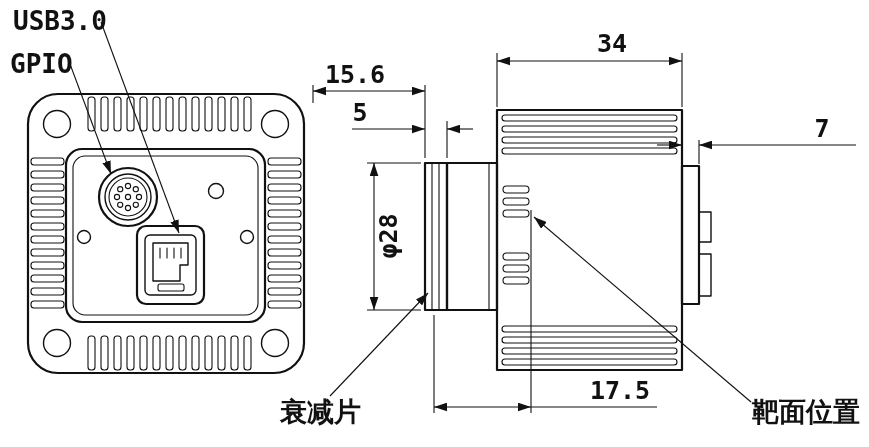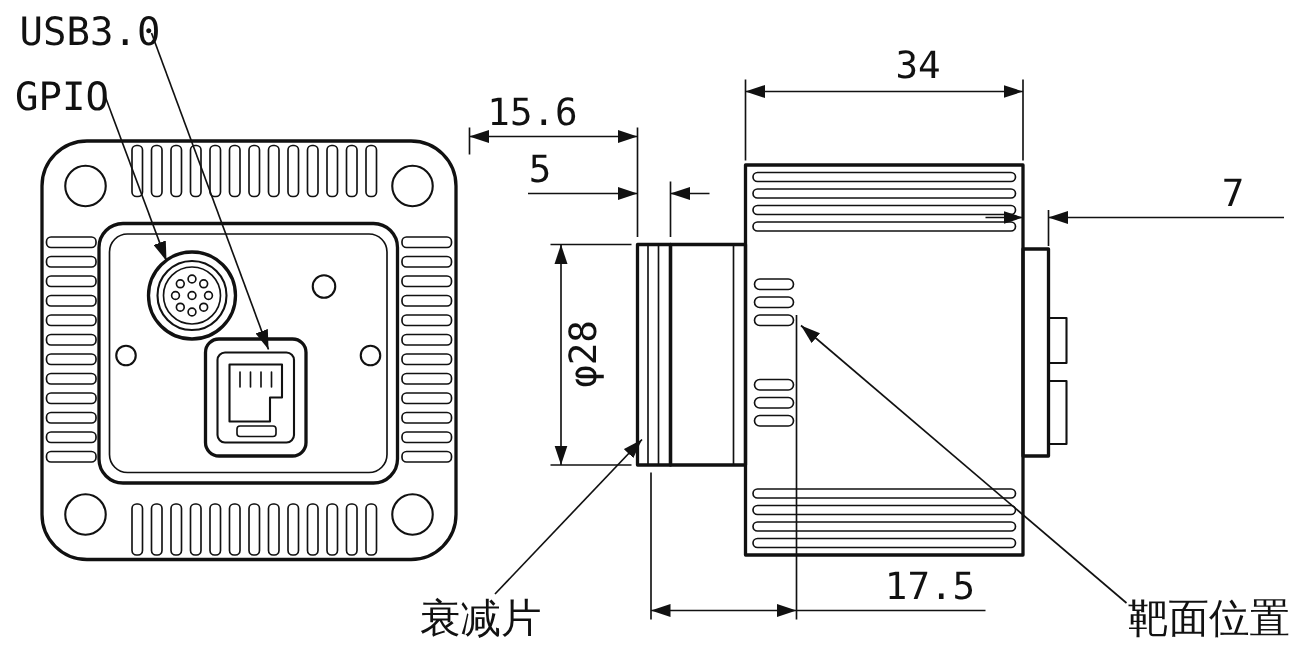--- a/index.html
+++ b/index.html
@@ -4,7 +4,7 @@
 <style>
   html,body{margin:0;padding:0;background:#fff;}
   #stage{position:relative;width:869px;height:447px;background:#fff;overflow:hidden;
-         font-family:"DejaVu Sans",sans-serif;}
+         font-family:"DejaVu Sans",sans-serif;font-weight:bold;}
   svg{position:absolute;inset:0;}
   .ln{stroke:#111;fill:none;stroke-linecap:round;stroke-linejoin:round;}
   .s2{stroke-width:2.2;}

